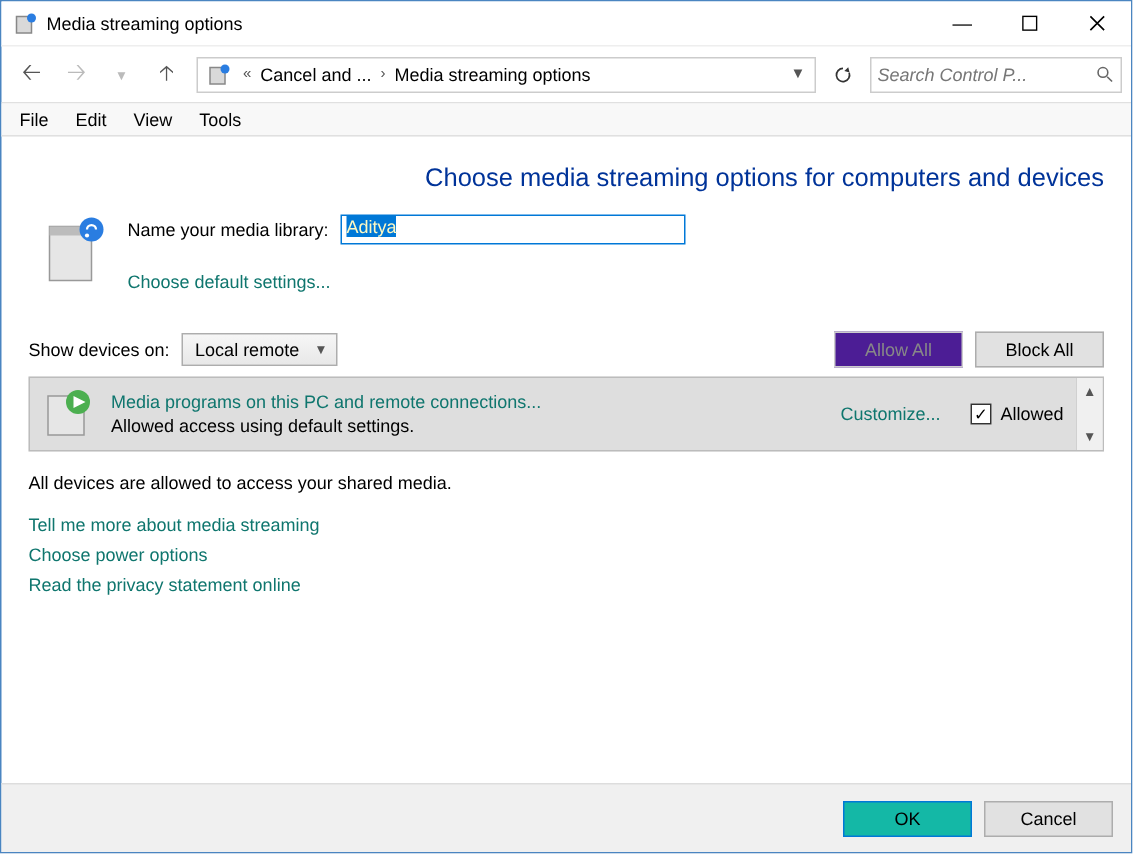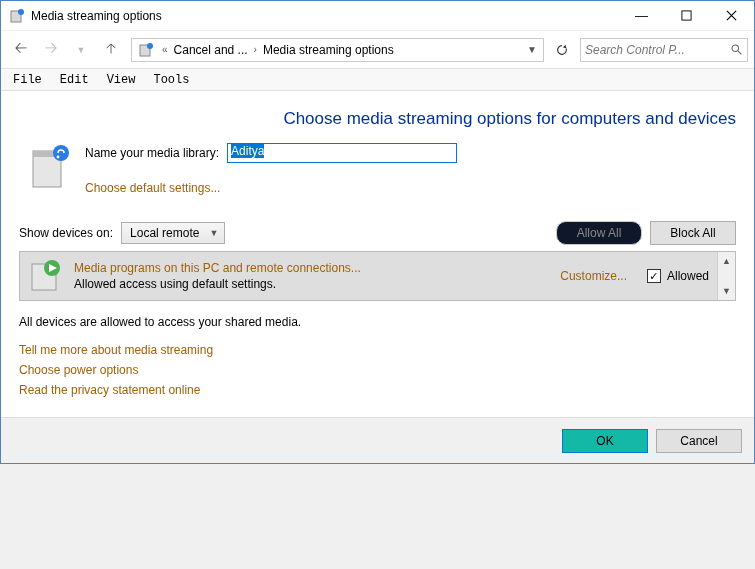--- a/index.html
+++ b/index.html
@@ -14,7 +14,7 @@
   }
   .window {
     width: 755px;
-    height: 464px;
+    height: 569px;
     background: #fff;
     border: 1px solid #4a85c1;
     display: flex;

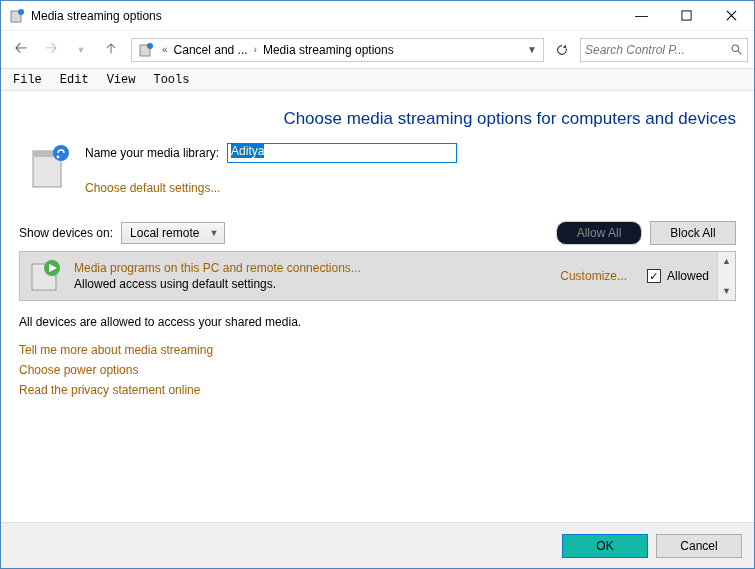--- a/index.html
+++ b/index.html
@@ -87,7 +87,7 @@
     background: #f8f8f8;
     border-bottom: 1px solid #e0e0e0;
   }
-  .menubar .mitem { padding: 14px 8px; font-family: Liberation Mono, monospace; }
+  .menubar .mitem { padding: 14px 8px; }
   
   .content {
     flex: 1;

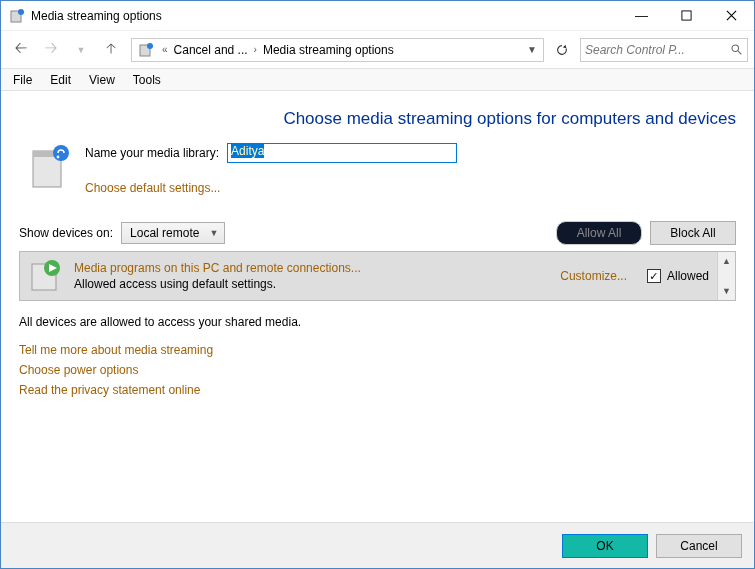--- a/index.html
+++ b/index.html
@@ -119,7 +119,7 @@
   .library-input .sel {
     background:#0078d7; color:#fef9c3;
   }
-  .linky { color:#a16207; cursor:pointer; }
+  .linky { color:#0f766e; cursor:pointer; }
   .devices-row {
     display:flex; align-items:center;
     margin-top: 26px;

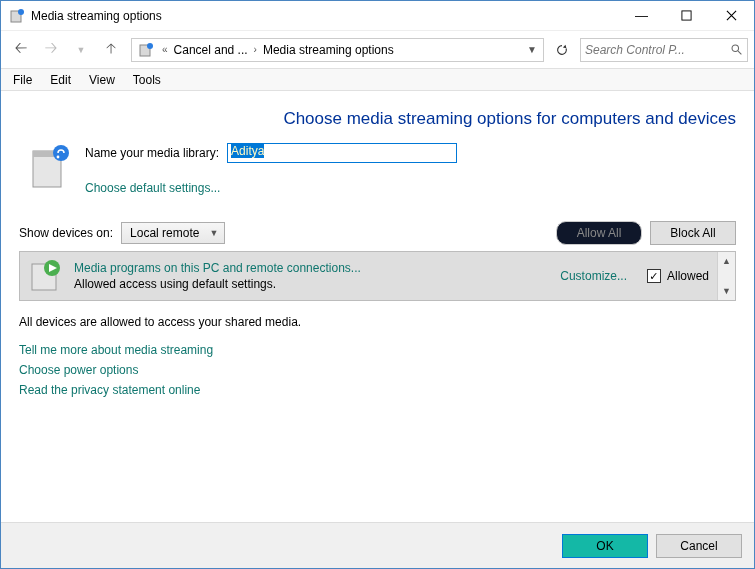--- a/index.html
+++ b/index.html
@@ -142,7 +142,7 @@
     font-size:12px;
     padding: 0 10px;
   }
-  .btn.disabled { color:#888; background:#0f172a; border-color:#ccc;border-radius:10px;}
+  .btn.disabled { color:#888; background:#4c1d95; border-color:#ccc;}
   .btn.primary { border:1px solid #0078d7; background:#14b8a6;}
   .devlist {
     margin-top: 6px;

